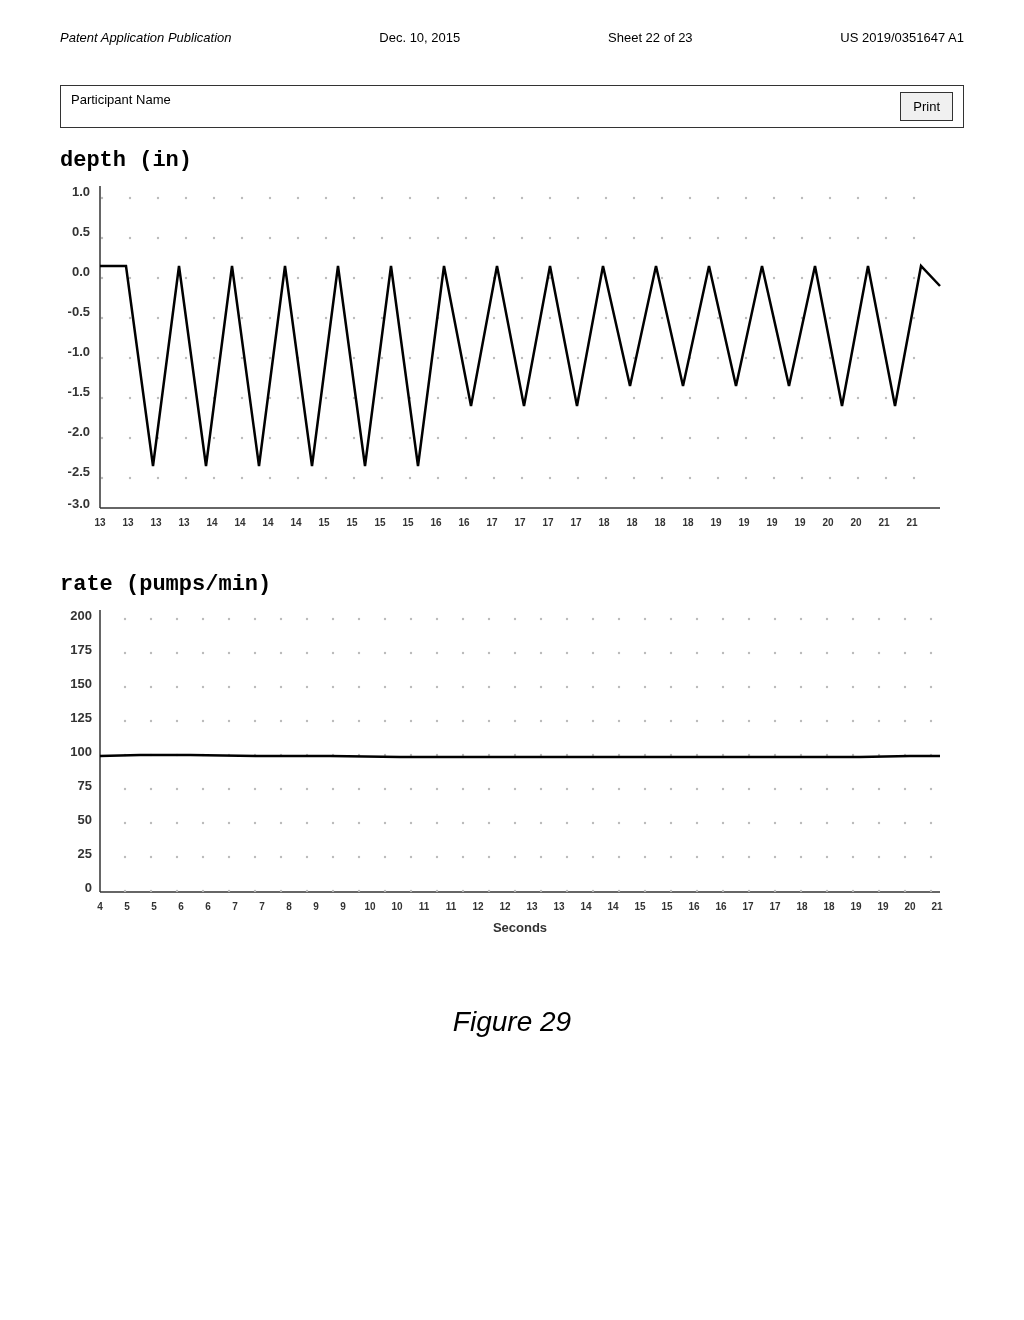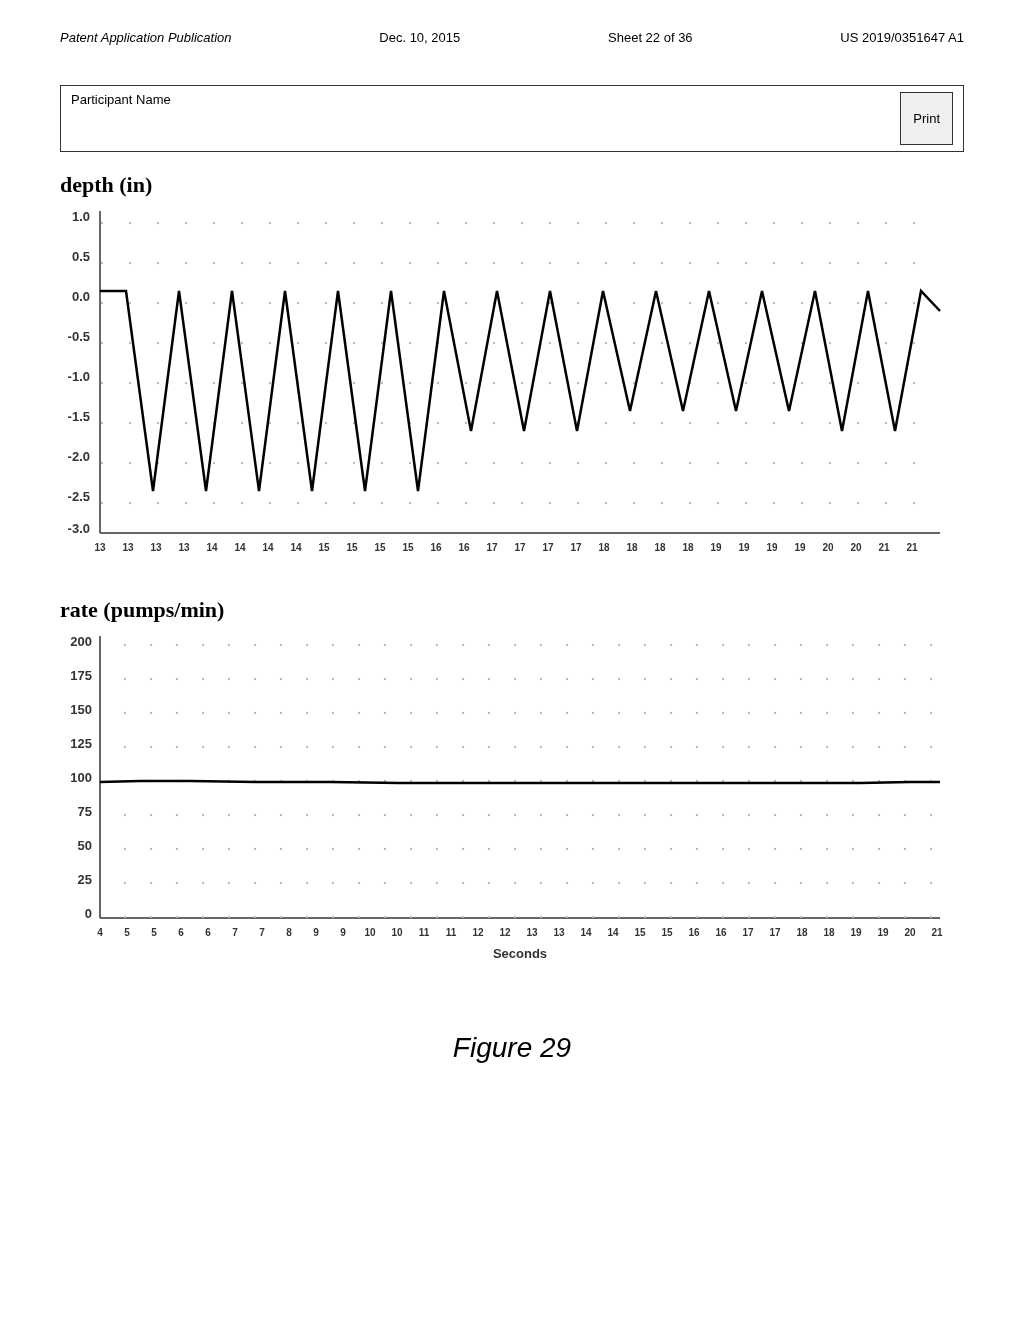--- a/index.html
+++ b/index.html
@@ -84,7 +84,7 @@
   <div class="header">
     <span class="header-left">Patent Application Publication</span>
     <span class="header-center">Dec. 10, 2015</span>
-    <span>Sheet 22 of 36</span>
+    <span>Sheet 22 of 23</span>
     <span class="header-right">US 2019/0351647 A1</span>
   </div>
 

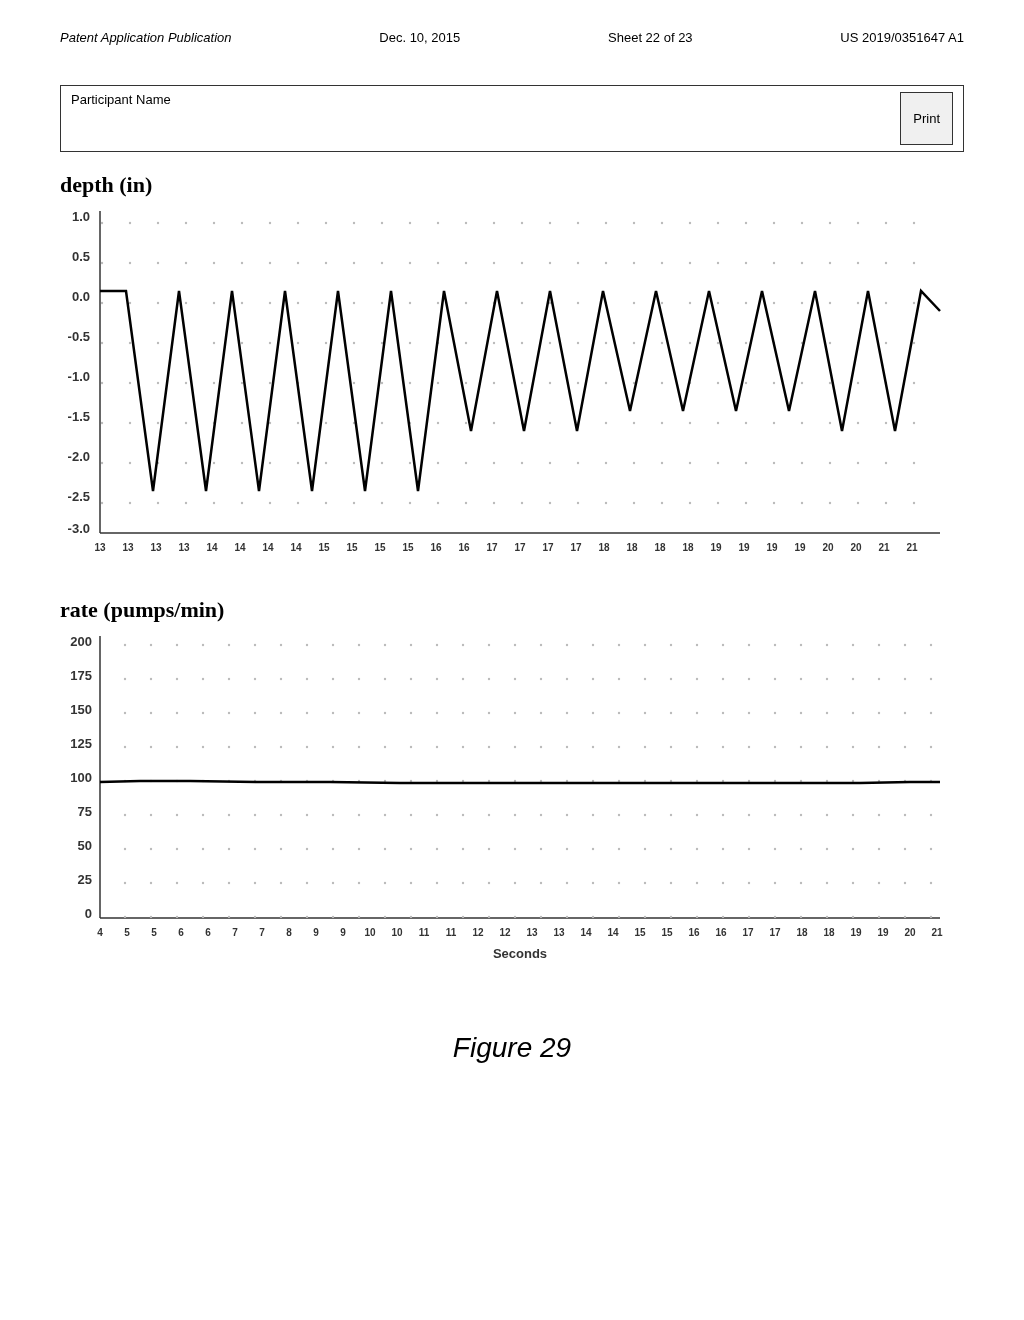--- a/index.html
+++ b/index.html
@@ -43,7 +43,7 @@
     .name-bar-label { font-size: 13px; }
     .print-btn {
       border: 1px solid #333;
-      padding: 18px 12px;
+      padding: 6px 12px;
       font-size: 13px;
       background: #f0f0f0;
       cursor: pointer;

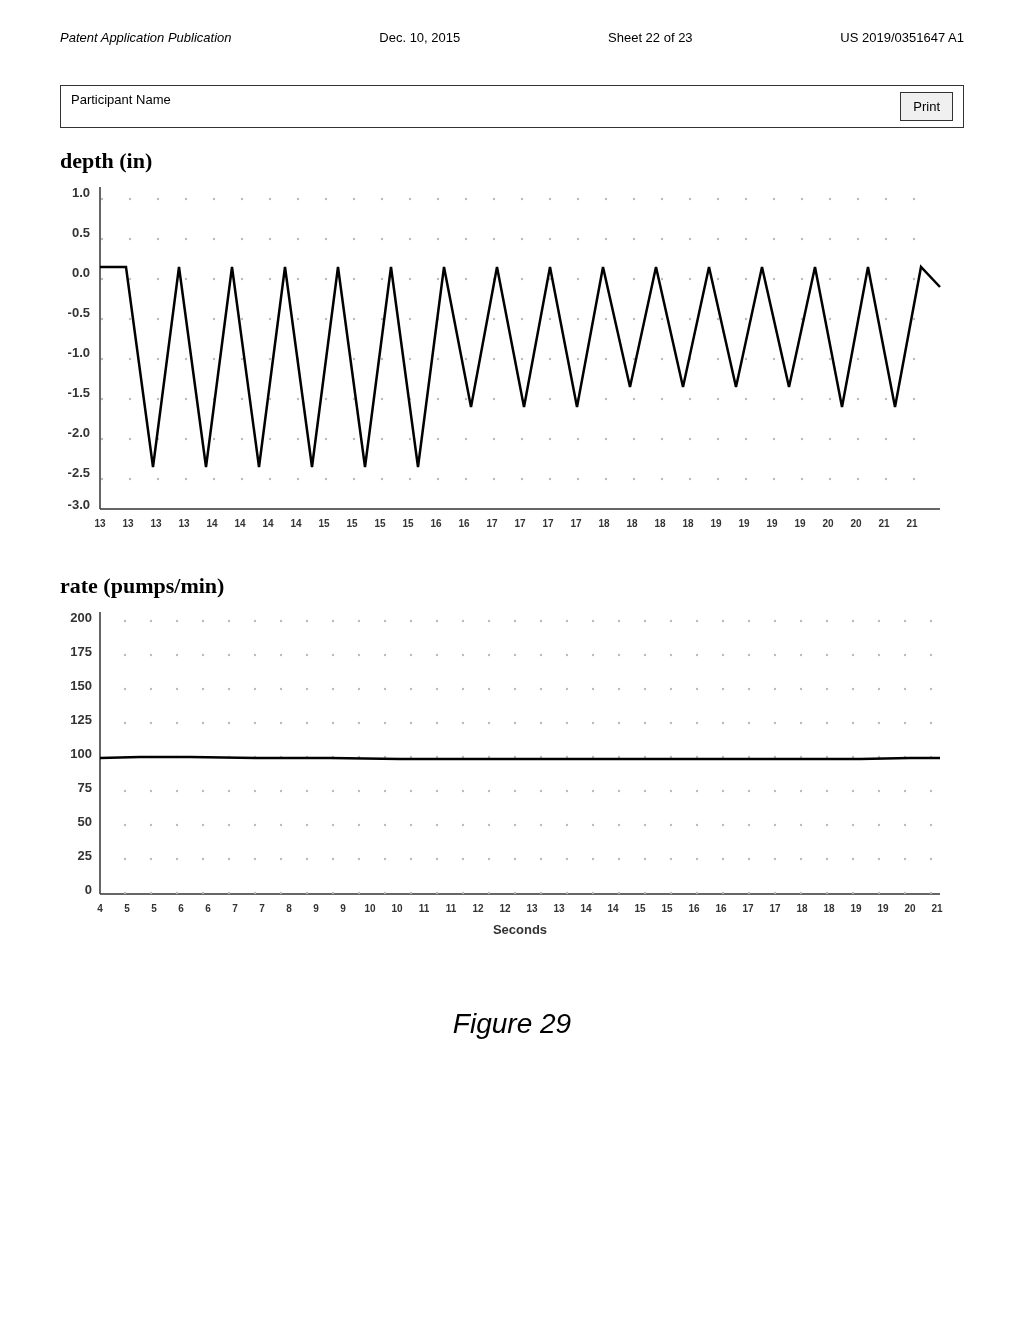--- a/index.html
+++ b/index.html
@@ -54,7 +54,7 @@
       font-size: 22px;
       font-weight: bold;
       margin-bottom: 5px;
-      font-family: Liberation Serif, serif;
+      font-family: Liberation Mono, monospace;
     }
 
     

